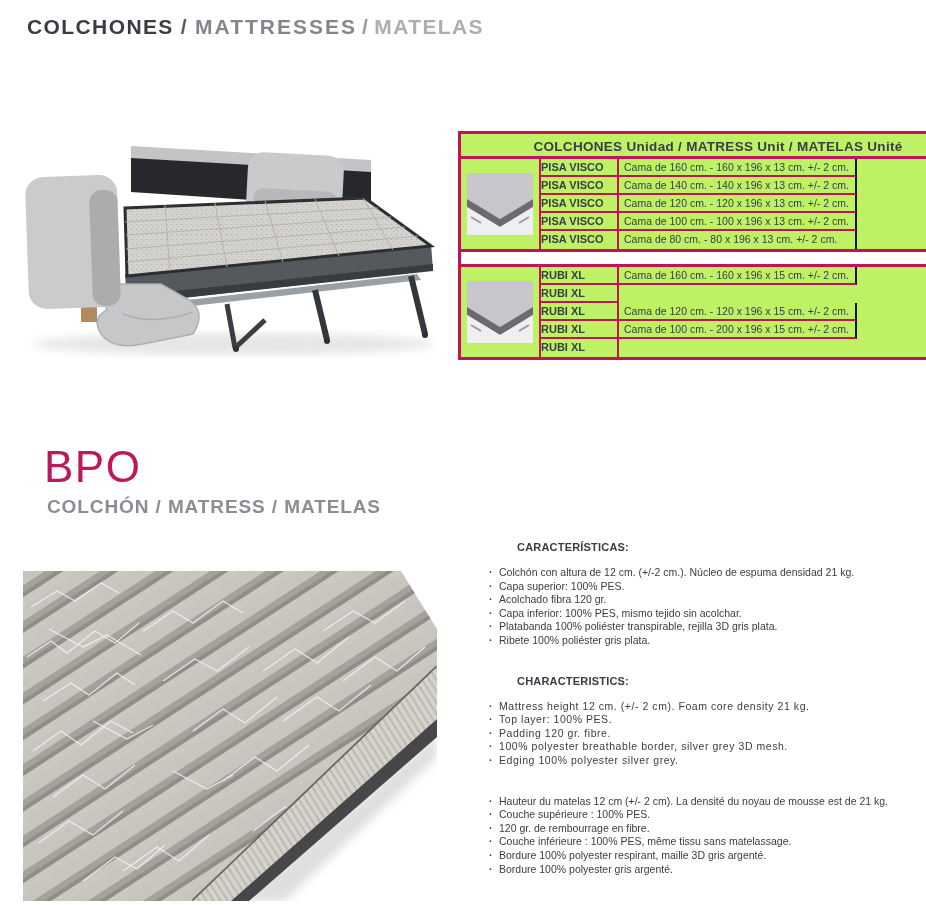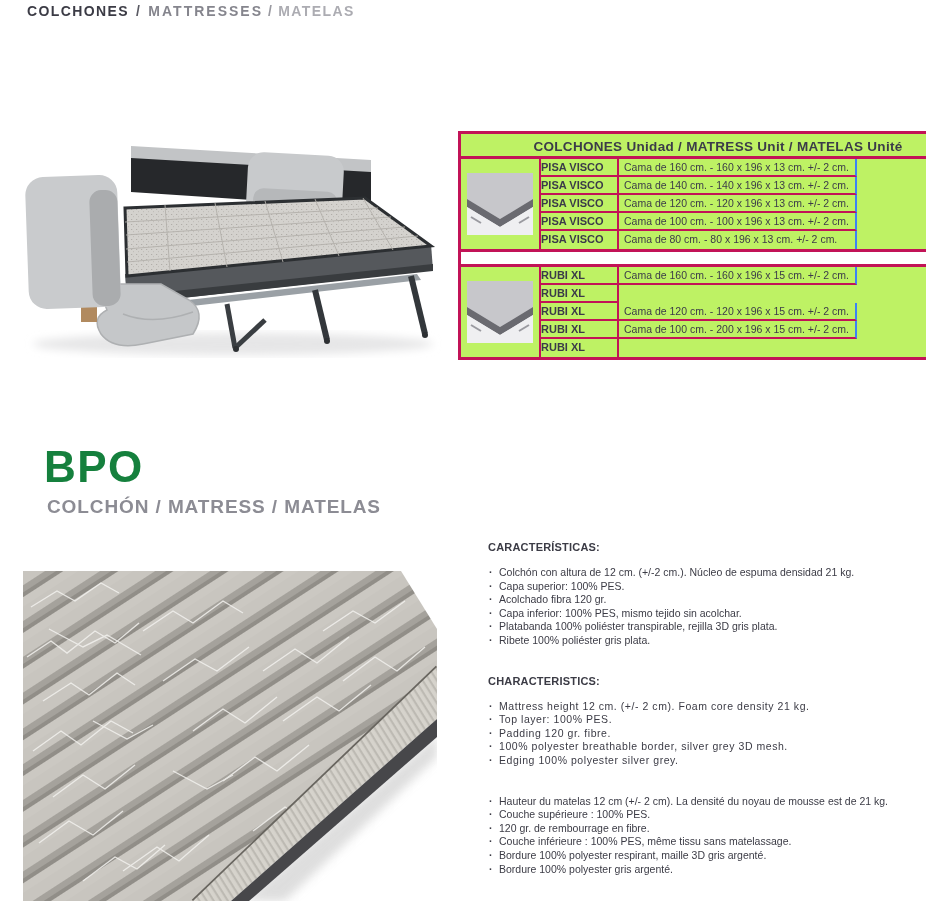--- a/index.html
+++ b/index.html
@@ -7,7 +7,7 @@
   .page { position:relative; width:926px; height:905px; background:#fff; overflow:hidden; color:#3B3B45; }
 
   
-  .catalog-title { position:absolute; left:27px; top:3px; font-size:14px; font-weight:bold; letter-spacing:1.4px; white-space:nowrap; }
+  .catalog-title { position:absolute; left:27px; top:15px; font-size:21px; font-weight:bold; letter-spacing:1.4px; white-space:nowrap; }
   .catalog-title .t-es { color:#3B3B45; }
   .catalog-title .t-sep1 { color:#5A5A63; margin:0 7px; }
   .catalog-title .t-en { color:#85858D; letter-spacing:2px; }

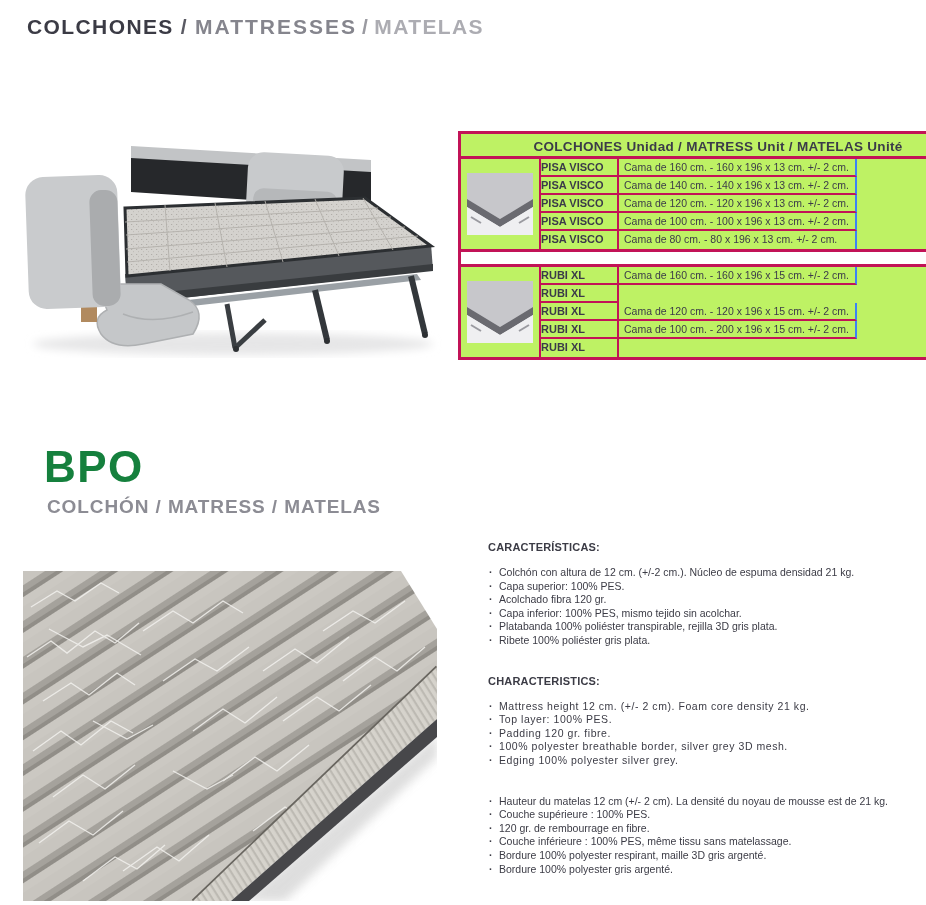--- a/index.html
+++ b/index.html
@@ -28,7 +28,7 @@
   .cell-thumb { grid-row:1 / 6; grid-column:1; border-right:2px solid #C21357; display:flex; align-items:center; justify-content:center; }
   .cell-empty { grid-row:1 / 6; grid-column:4; position:relative; }
   .cell-name { grid-column:2; border-right:2px solid #C21357; font-size:11px; font-weight:bold; color:#3B3B49; text-align:left; line-height:16px; white-space:nowrap; }
-  .cell-desc { grid-column:3; border-right:2px solid #3b82f6; font-size:10.5px; color:#3B3B49; line-height:16px; padding-left:5px; white-space:nowrap; }
+  .cell-desc { grid-column:3; border-right:2px solid #0f172a; font-size:10.5px; color:#3B3B49; line-height:16px; padding-left:5px; white-space:nowrap; }
   .rb { border-bottom:2px solid #C21357; }
   .tick { position:absolute; right:0; width:9px; height:3px; background:#C21357; }
 

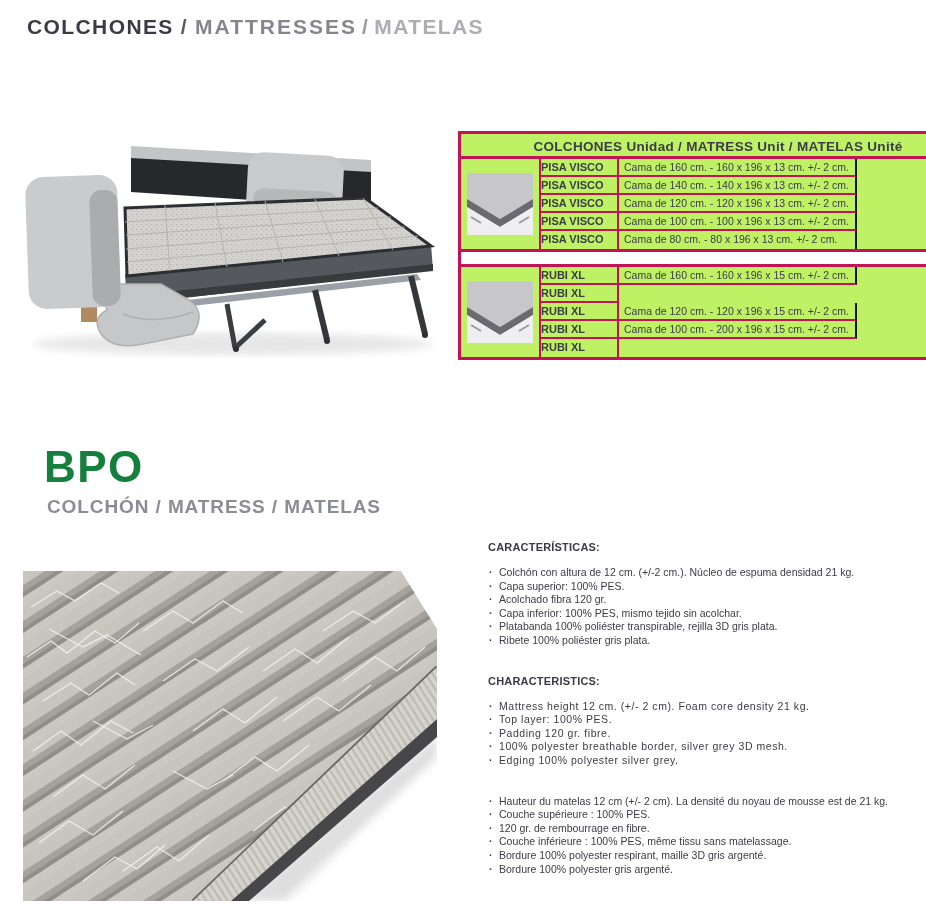--- a/index.html
+++ b/index.html
@@ -33,7 +33,7 @@
   .tick { position:absolute; right:0; width:9px; height:3px; background:#C21357; }
 
   
-  .product-name { position:absolute; left:44px; top:442px; font-size:44px; font-weight:bold; letter-spacing:1.5px; color:#15803d; }
+  .product-name { position:absolute; left:44px; top:442px; font-size:44px; font-weight:normal; letter-spacing:1.5px; color:#be185d; }
   .product-subtitle { position:absolute; left:47px; top:496px; font-size:19px; font-weight:bold; letter-spacing:.9px; color:#8C8C94; }
 
   

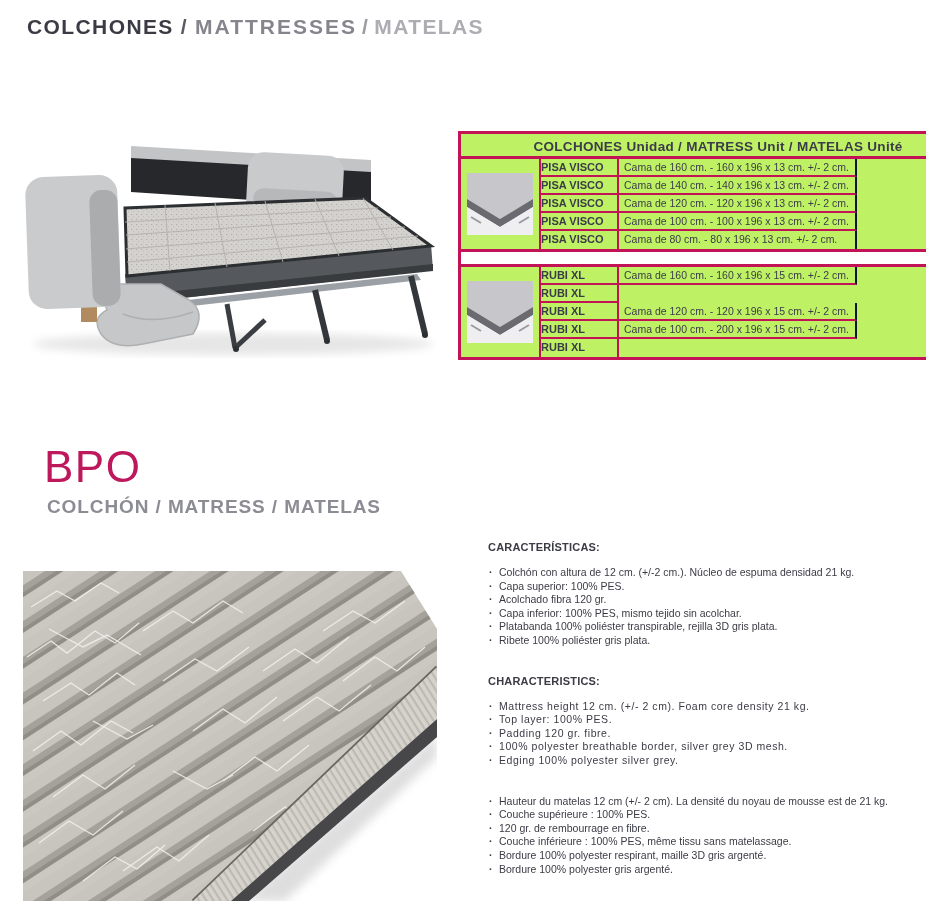--- a/index.html
+++ b/index.html
@@ -38,7 +38,7 @@
 
   
   .specs { position:absolute; left:488px; top:541px; width:436px; }
-  .spec-section h3 { font-size:11px; font-weight:bold; letter-spacing:.2px; color:#3B3B45; margin-bottom:13px; }
+  .spec-section h3 { font-size:11px; font-weight:bold; letter-spacing:.2px; color:#3B3B45; margin-bottom:13px;margin-left:29px; }
   .spec-section ul { list-style:none; margin-bottom:27px; }
   .spec-section li { position:relative; font-size:10.5px; line-height:13.6px; color:#3B3B45; padding-left:11px; white-space:nowrap; }
   .spec-section li::before { content:"\00B7"; position:absolute; left:1px; top:0; font-weight:bold; color:#3B3B45; }

